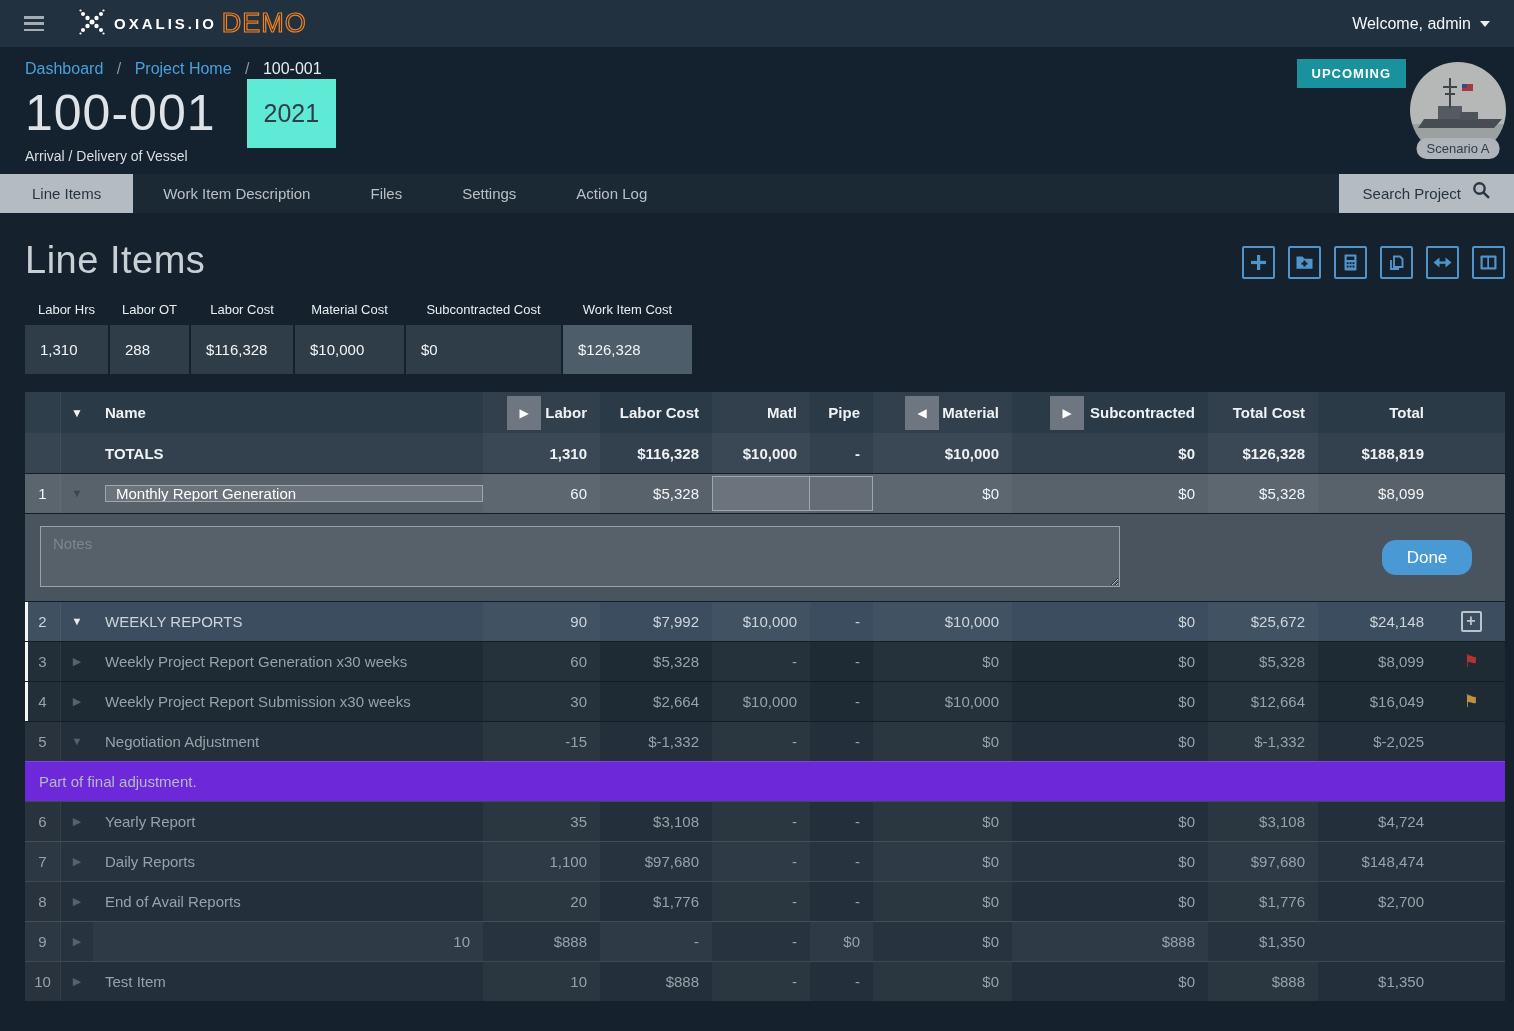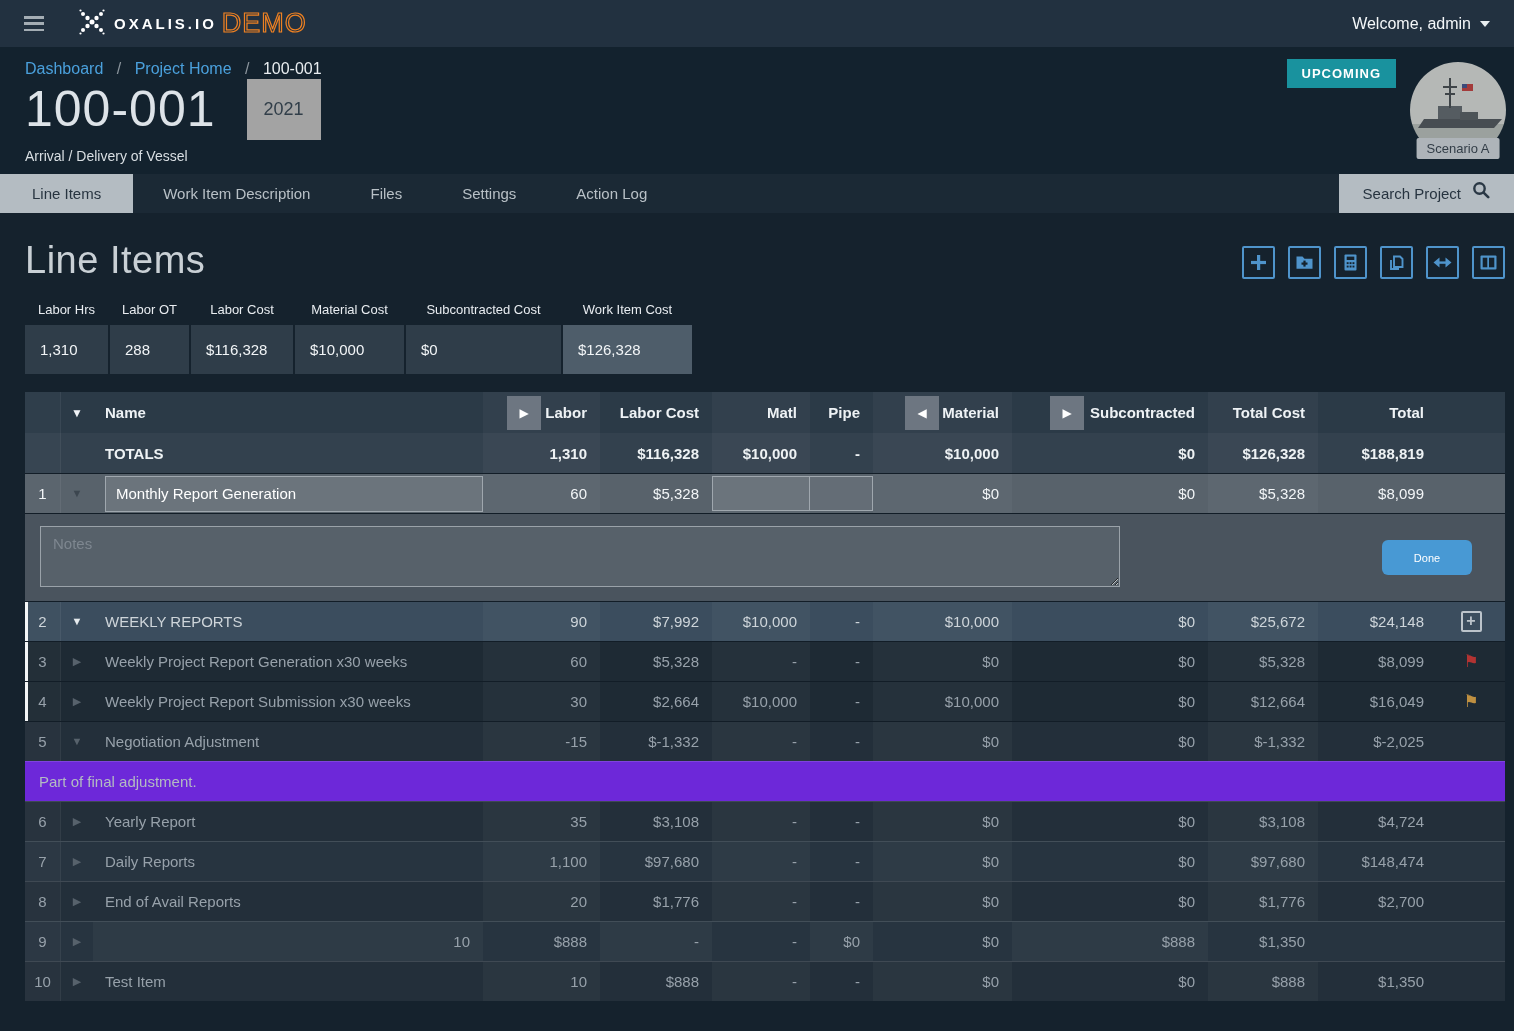--- a/index.html
+++ b/index.html
@@ -29,7 +29,7 @@
   .pcode { font-size:50px; font-weight:200; color:#dde3e8; letter-spacing:1px; line-height:1.1; }
   .year-badge { margin-left:31px; background:#a3a3a3; color:#313e49; font-size:18px; padding:20px 17px; }
   .phase { position:absolute; left:25px; top:101px; font-size:14px; color:#d9dfe3; }
-  .pright { position:absolute; right:118px; top:12px; text-align:right; }
+  .pright { position:absolute; right:108px; top:12px; text-align:right; }
   .status-badge { display:inline-block; background:#19929e; color:#ffffff; font-size:13px; font-weight:700; letter-spacing:1px; padding:7px 15px; }
   .ptitle { margin-top:7px; font-size:27px; font-weight:400; color:#fbfcfd; }
   .psub { margin-top:3px; font-size:13.5px; color:#ccd3d8; }

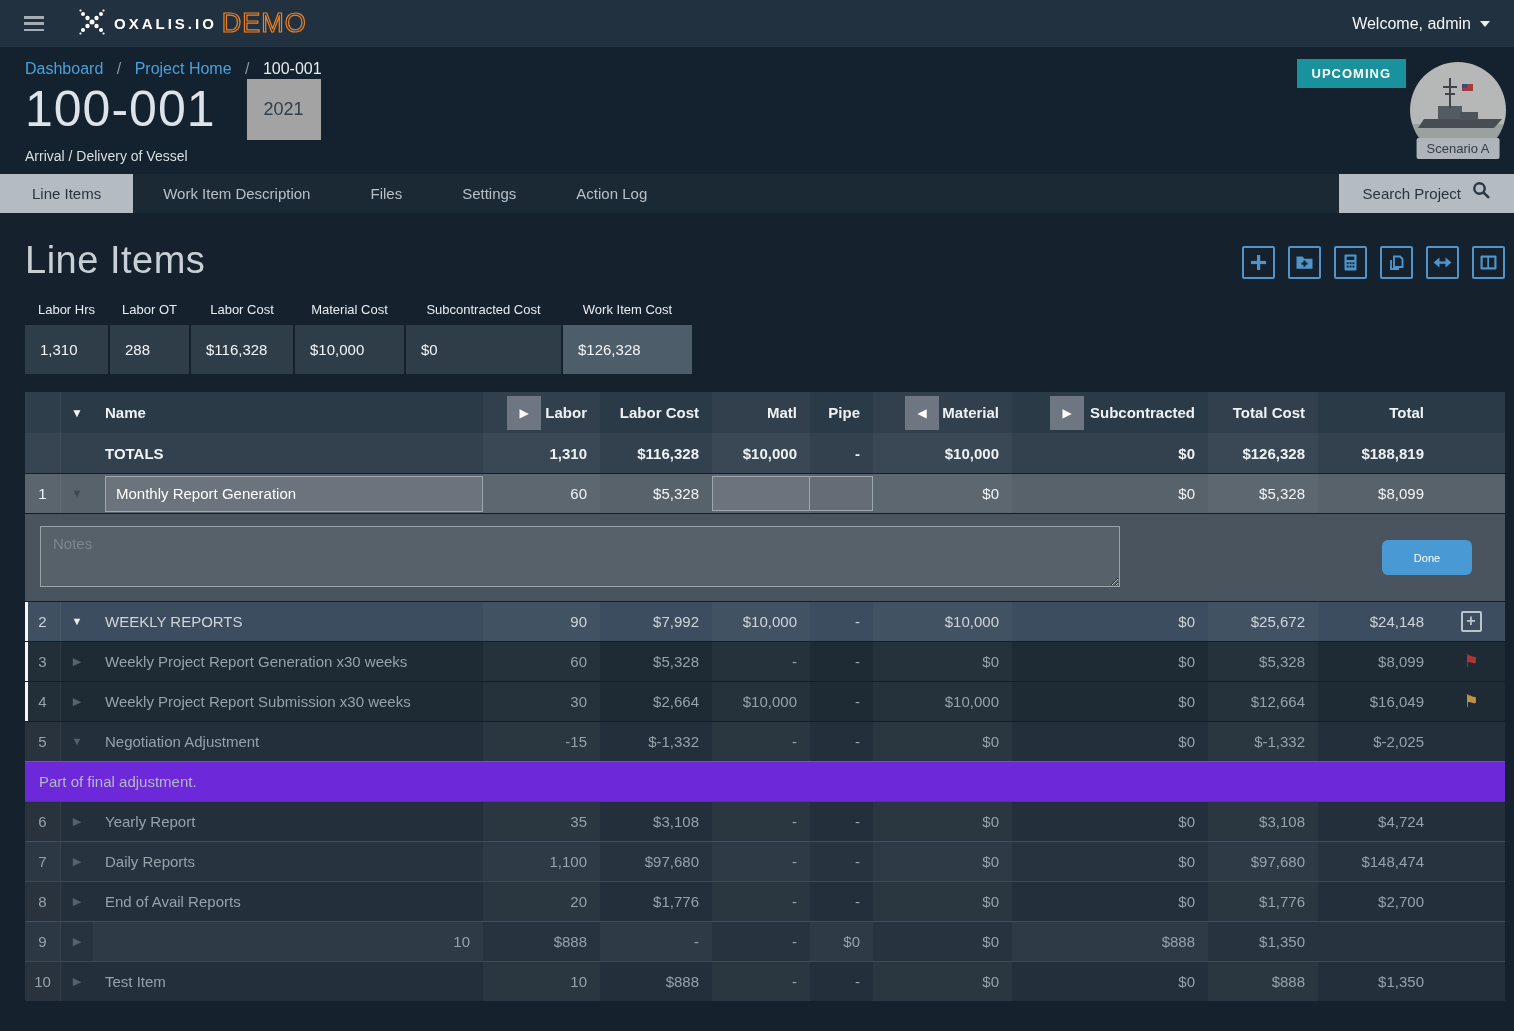--- a/index.html
+++ b/index.html
@@ -27,7 +27,7 @@
   .crumb-cur { color:#e8edf0; }
   .pcode-row { position:absolute; left:25px; top:32px; display:flex; align-items:center; }
   .pcode { font-size:50px; font-weight:200; color:#dde3e8; letter-spacing:1px; line-height:1.1; }
-  .year-badge { margin-left:31px; background:#a3a3a3; color:#313e49; font-size:18px; padding:20px 17px; }
+  .year-badge { margin-left:31px; background:#5eead4; color:#313e49; font-size:25px; padding:20px 17px; }
   .phase { position:absolute; left:25px; top:101px; font-size:14px; color:#d9dfe3; }
   .pright { position:absolute; right:108px; top:12px; text-align:right; }
   .status-badge { display:inline-block; background:#19929e; color:#ffffff; font-size:13px; font-weight:700; letter-spacing:1px; padding:7px 15px; }

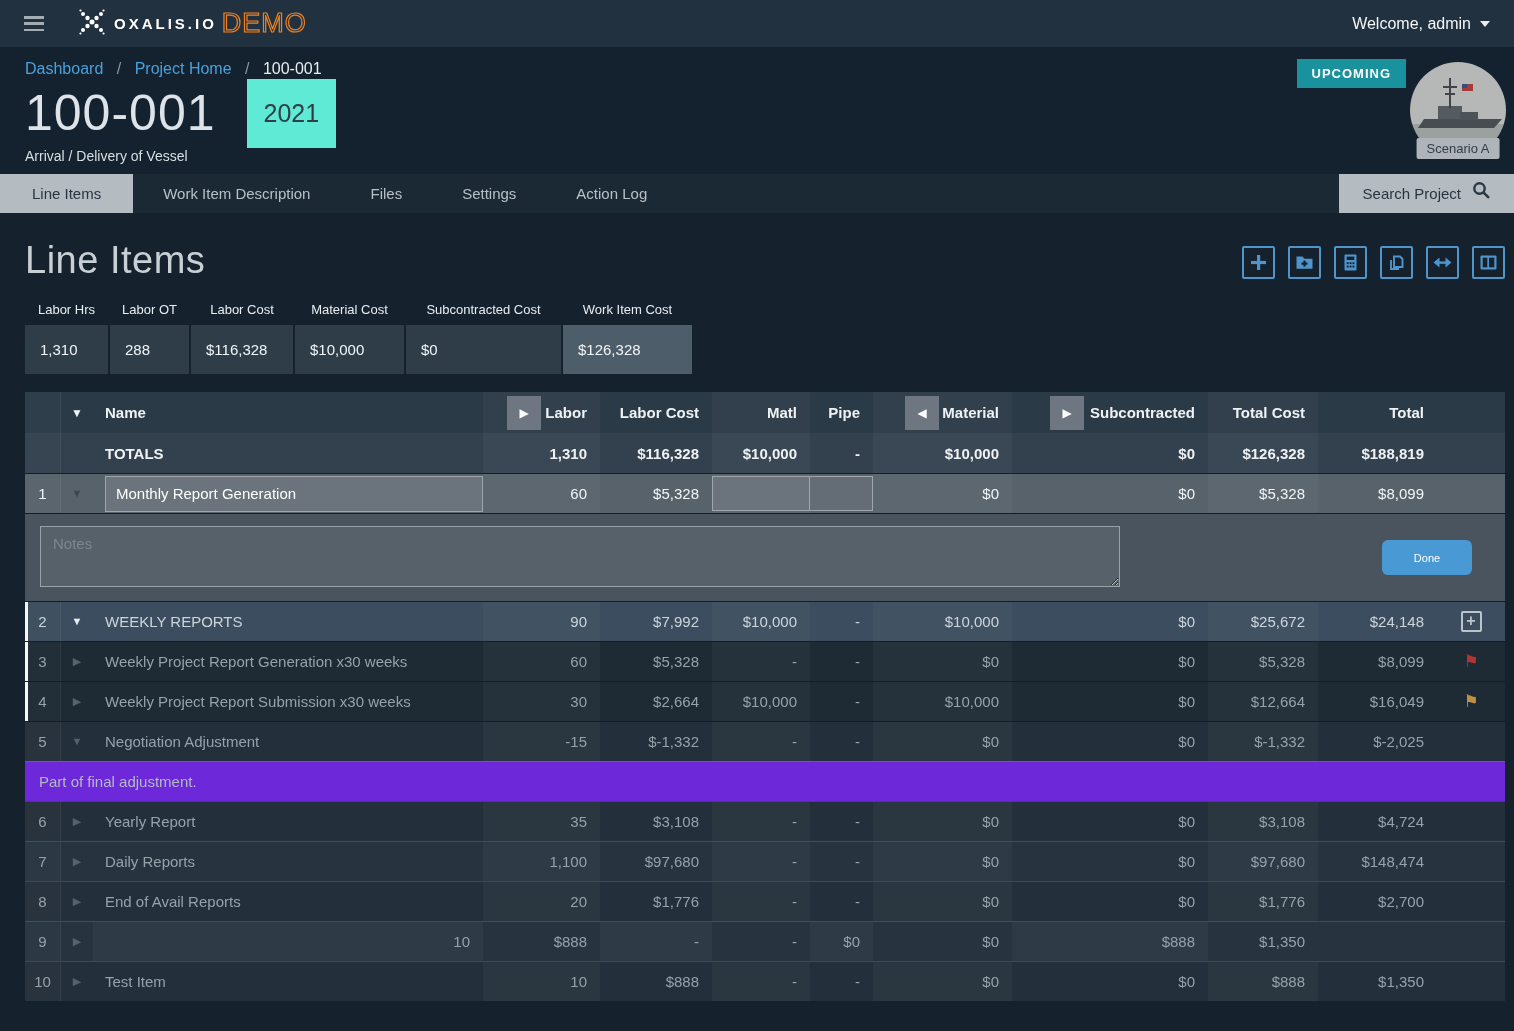--- a/index.html
+++ b/index.html
@@ -35,7 +35,7 @@
   .psub { margin-top:3px; font-size:13.5px; color:#ccd3d8; }
   .avatar-wrap { position:absolute; right:8px; top:15px; width:96px; height:97px; }
   .avatar-circle { width:96px; height:96px; border-radius:50%; overflow:hidden; cursor:pointer; }
-  .scenario-badge { position:absolute; left:50%; transform:translateX(-50%); bottom:0px; background:#aeb4b9; color:#323d47; font-size:13px; padding:3px 10px; border-radius:2px; white-space:nowrap; cursor:pointer; }
+  .scenario-badge { position:absolute; left:50%; transform:translateX(-50%); bottom:0px; background:#aeb4b9; color:#323d47; font-size:13px; padding:3px 10px; border-radius:10px; white-space:nowrap; cursor:pointer; }
 
   
   .tabbar { height:39px; background:#1b2935; display:flex; }

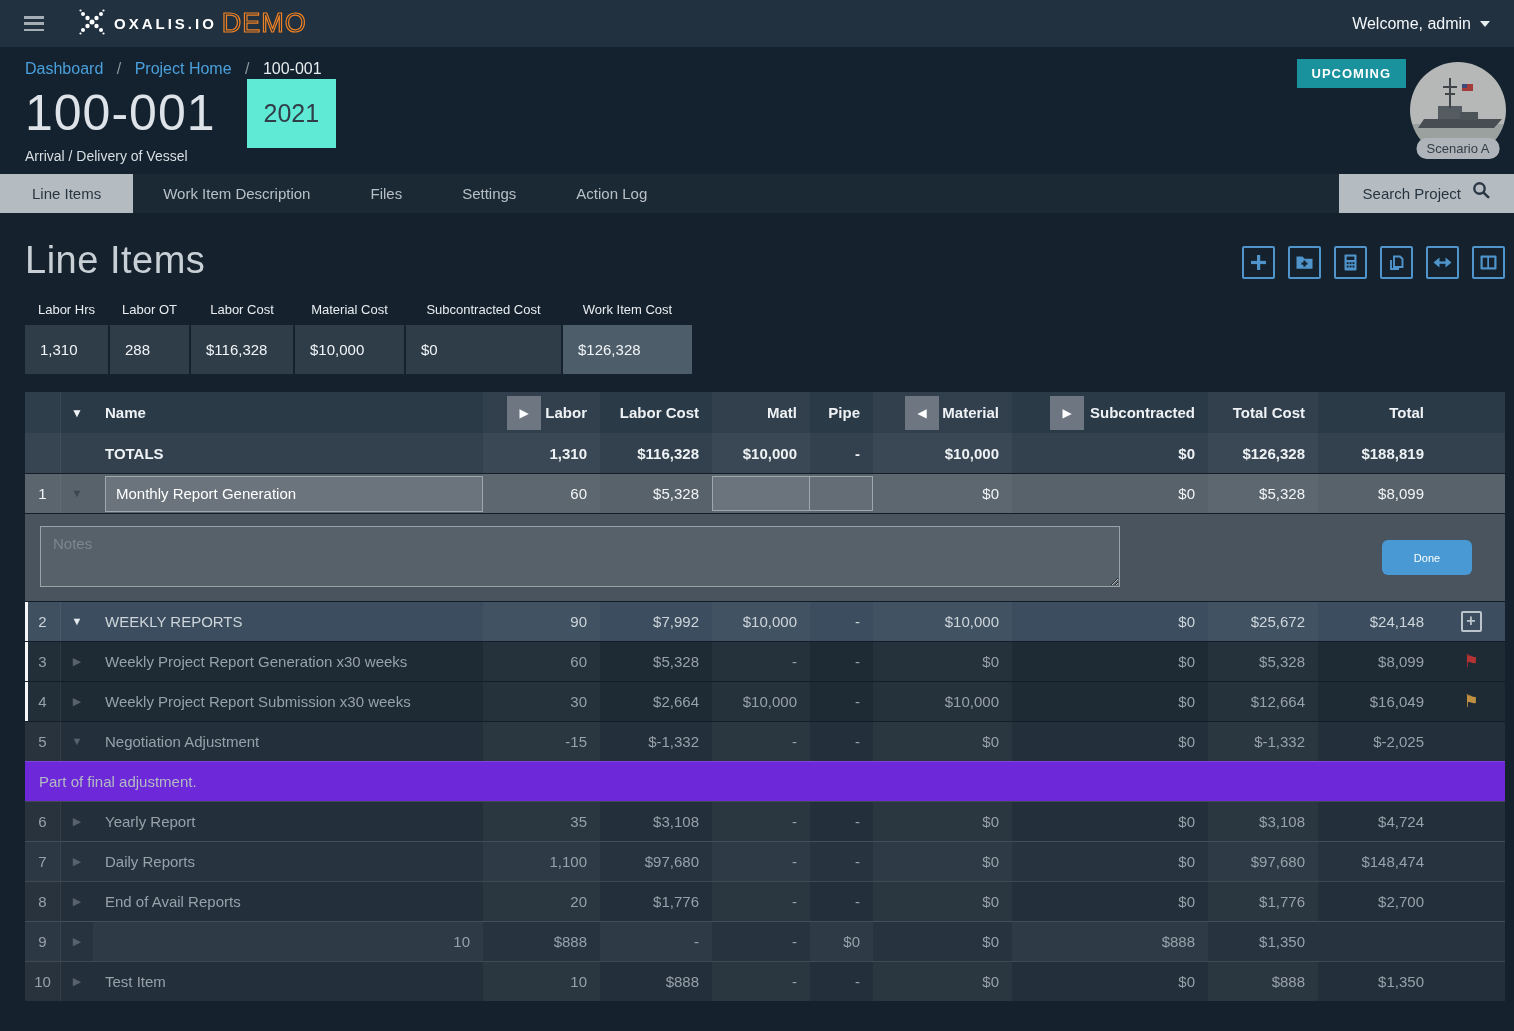--- a/index.html
+++ b/index.html
@@ -99,7 +99,7 @@
   .note-row { height:40px; background:#6d28d9; border-top:1px solid rgba(255,255,255,0.13); display:flex; align-items:center; padding-left:14px; }
   .note-text { color:#b3bbc2; font-size:15px; }
 
-  .name-input { width:388px; height:36px; background:#6b747c; border:1px solid #9fa7ae; color:#ffffff; font-size:15px; padding:0 10px; font-family:inherit; }
+  .name-input { width:388px; height:17px; background:#6b747c; border:1px solid #9fa7ae; color:#ffffff; font-size:15px; padding:0 10px; font-family:inherit; }
   .input-cell { padding:2px 0; }
   .mini-input { width:100%; height:35px; background:#6b747c; border:1px solid #9fa7ae; color:#fff; font-size:15px; padding:0 8px; font-family:inherit; }
   .c-pipe .mini-input { border-left:none; background:#646d76; }

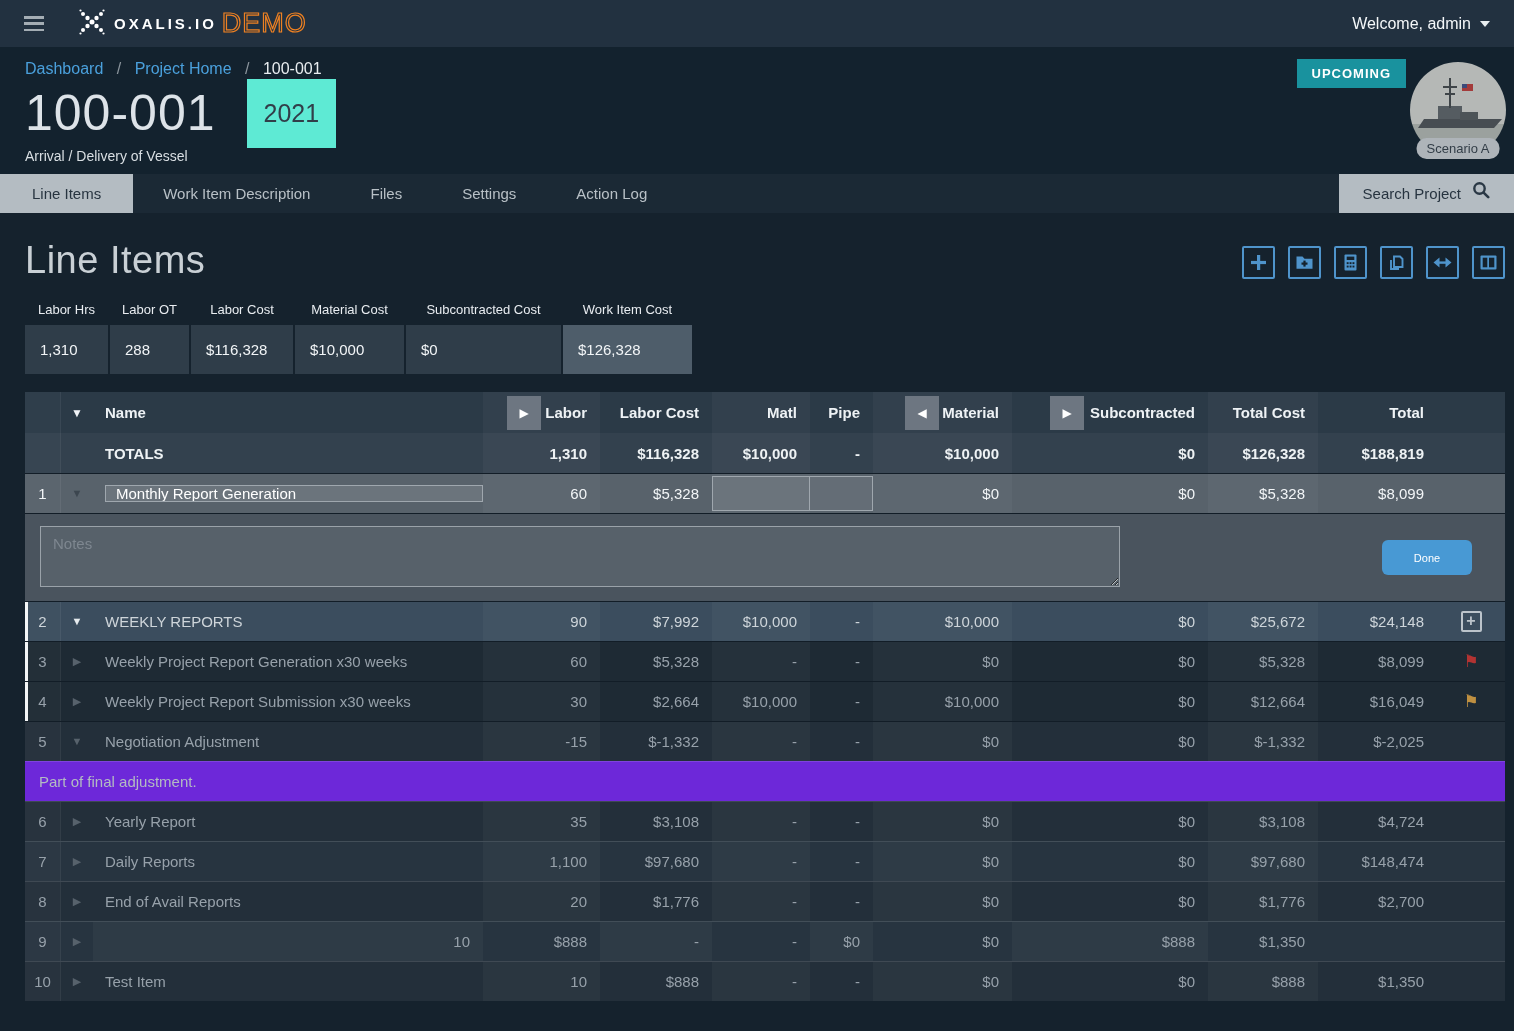--- a/index.html
+++ b/index.html
@@ -107,7 +107,7 @@
   .notes-panel { height:88px; background:#4a545e; position:relative; border-top:1px solid #121d27; }
   .notes-input { position:absolute; left:15px; top:12px; width:1080px; height:61px; background:#57616a; border:1px solid #9aa2a9; color:#e8ecef; font-size:15px; padding:8px 12px; font-family:inherit; resize:both; }
   .notes-input::placeholder { color:#7e8790; }
-  .done-btn { position:absolute; right:33px; top:26px; width:90px; height:35px; background:#4899d4; border:none; border-radius:6px; color:#ffffff; font-size:11px; font-family:inherit; cursor:pointer; }
+  .done-btn { position:absolute; right:33px; top:26px; width:90px; height:35px; background:#4899d4; border:none; border-radius:14px; color:#ffffff; font-size:17px; font-family:inherit; cursor:pointer; }
 
   .add-box { width:21px; height:21px; border:2px solid #bcc4cb; border-radius:2px; color:#bcc4cb; font-size:16px; font-weight:700; line-height:16px; text-align:center; cursor:pointer; }
   .flag { font-size:17px; cursor:pointer; }

